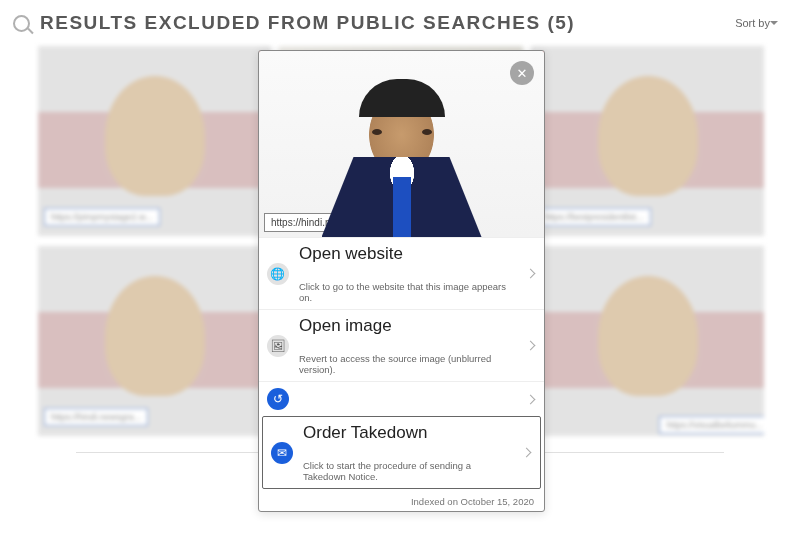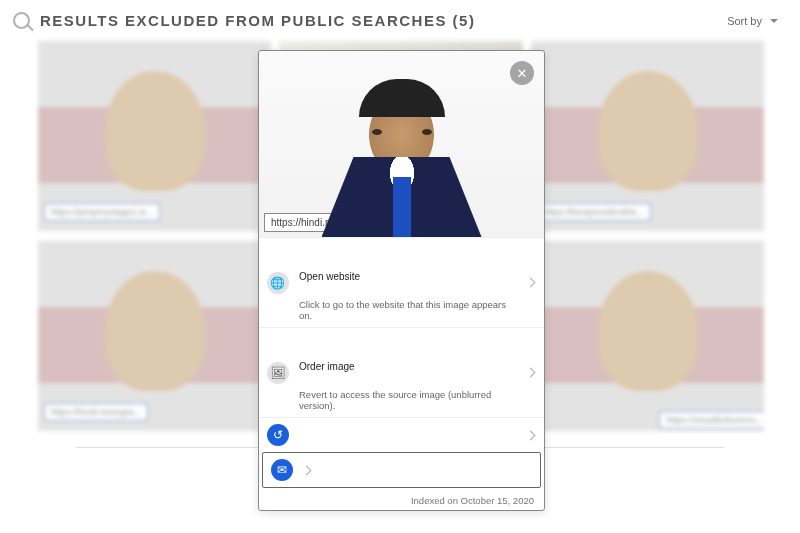--- a/index.html
+++ b/index.html
@@ -23,7 +23,7 @@
     transform: rotate(45deg); right: -6px; bottom: -2px;
   }
   .page-title {
-    font-size: 15px; font-weight: 700; letter-spacing: 1.5px; color: #585858;
+    font-size: 19px; font-weight: 700; letter-spacing: 1.5px; color: #585858;
     text-transform: uppercase;
   }
   .sort-by { display: flex; align-items: center; gap: 8px; font-size: 11px; color: #666; cursor: pointer; }

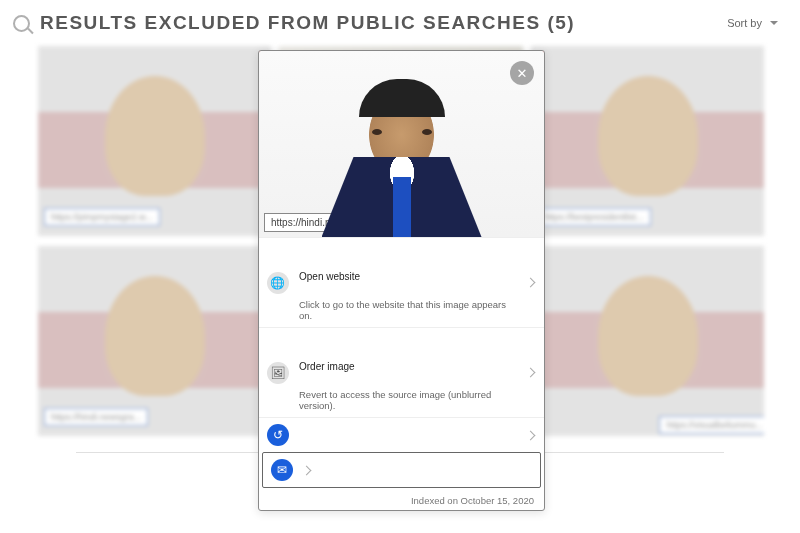--- a/index.html
+++ b/index.html
@@ -26,7 +26,7 @@
     font-size: 19px; font-weight: 700; letter-spacing: 1.5px; color: #585858;
     text-transform: uppercase;
   }
-  .sort-by { display: flex; align-items: center; gap: 8px; font-size: 11px; color: #666; cursor: pointer; }
+  .sort-by { display: flex; align-items: center; gap: 0; font-size: 11px; color: #666; cursor: pointer; }
   .sort-caret {
     width: 0; height: 0; border-left: 4px solid transparent; border-right: 4px solid transparent;
     border-top: 4px solid #888;

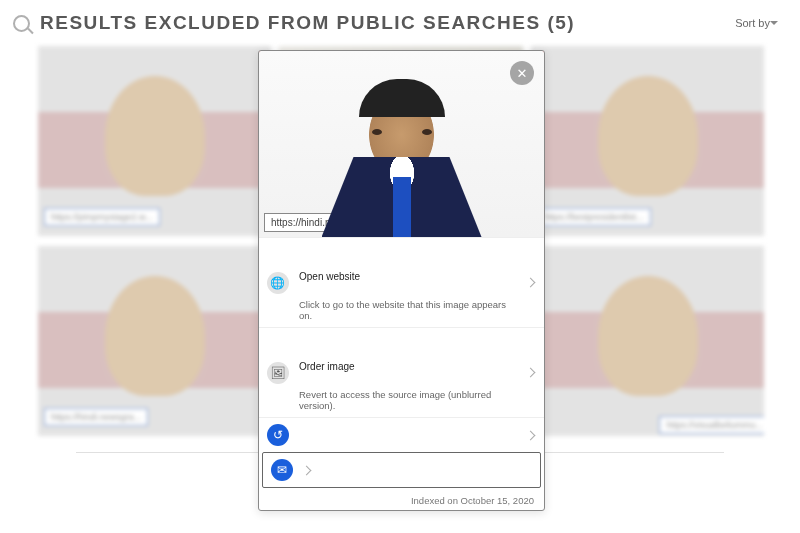--- a/index.html
+++ b/index.html
@@ -103,7 +103,7 @@
   .ico.gray { background: #e2e2e2; color: #555; }
   .ico.blue { background: #1a5fdc; color: #fff; }
   .action .txt { flex: 1; }
-  .action .ttl { font-size: 10px; color: #222; font-weight: 500; margin-top: 27px; }
+  .action .ttl { font-size: 17px; color: #222; font-weight: 500; }
   .action .desc { font-size: 9.5px; color: #666; margin-top: 17px; }
   .action .chev {
     width: 7px; height: 7px; border-top: 1.5px solid #aaa; border-right: 1.5px solid #aaa;

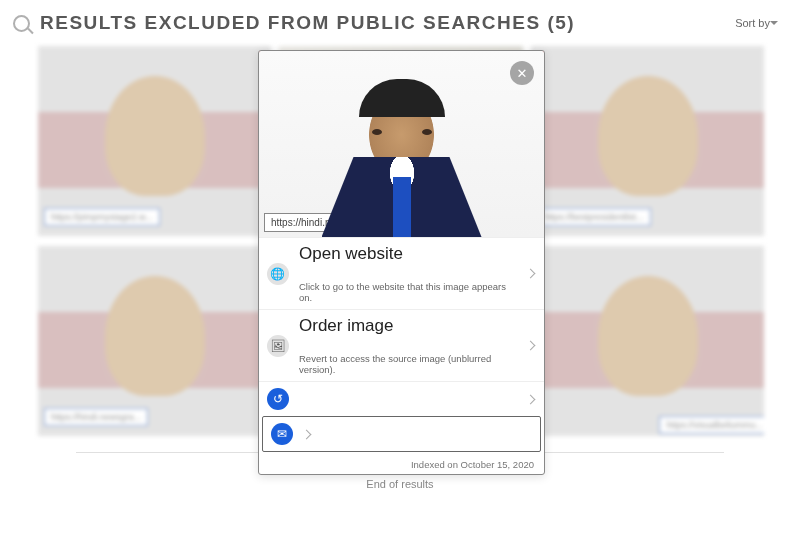--- a/index.html
+++ b/index.html
@@ -185,7 +185,7 @@
     <div class="action">
       <div class="ico gray">🖼</div>
       <div class="txt">
-        <div class="ttl">Order image</div>
+        <div class="ttl">Open image</div>
         <div class="desc">Revert to access the source image (unblurred version).</div>
       </div>
       <div class="chev"></div>

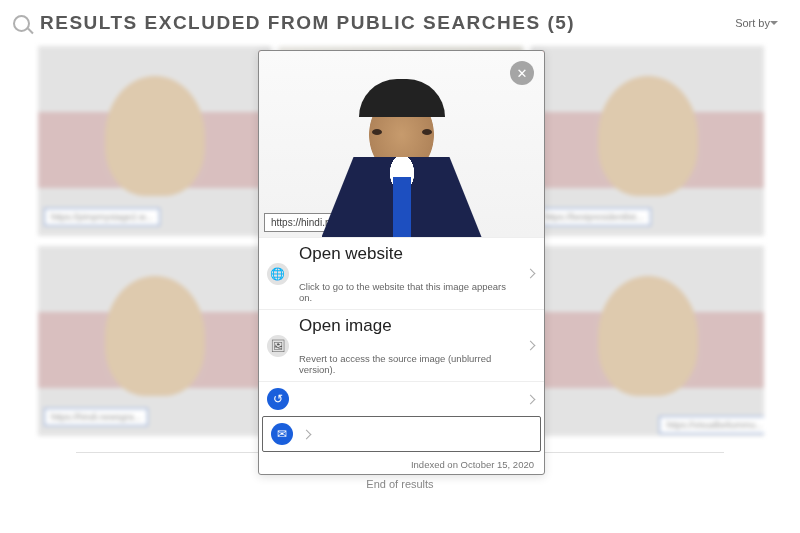--- a/index.html
+++ b/index.html
@@ -198,6 +198,10 @@
     </div>
     <div class="action highlight">
       <div class="ico blue">✉</div>
+      <div class="txt">
+        <div class="ttl">Order Takedown</div>
+        <div class="desc">Click to start the procedure of sending a Takedown Notice.</div>
+      </div>
       <div class="chev"></div>
     </div>
   </div>

